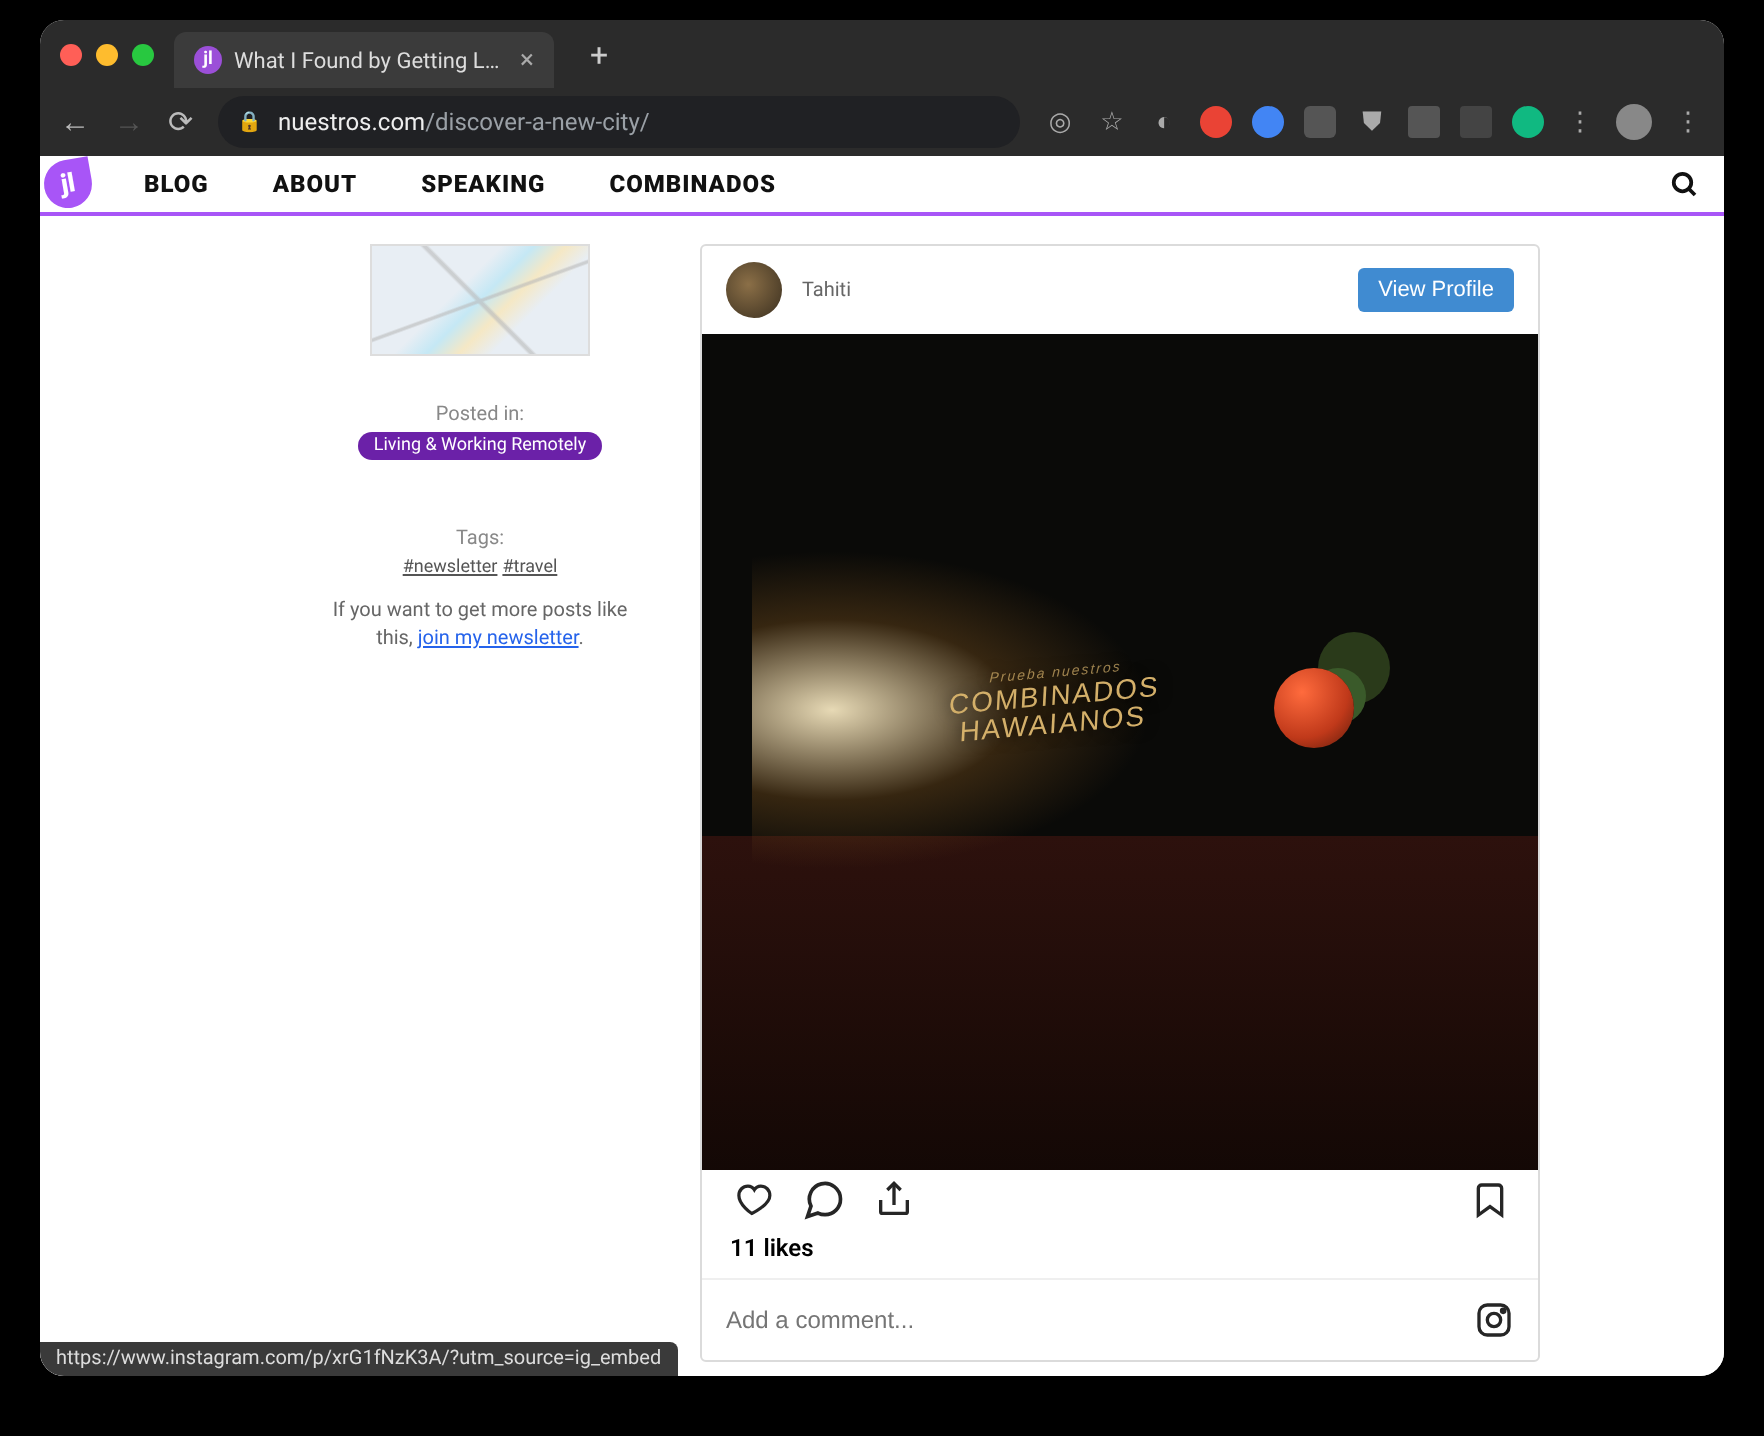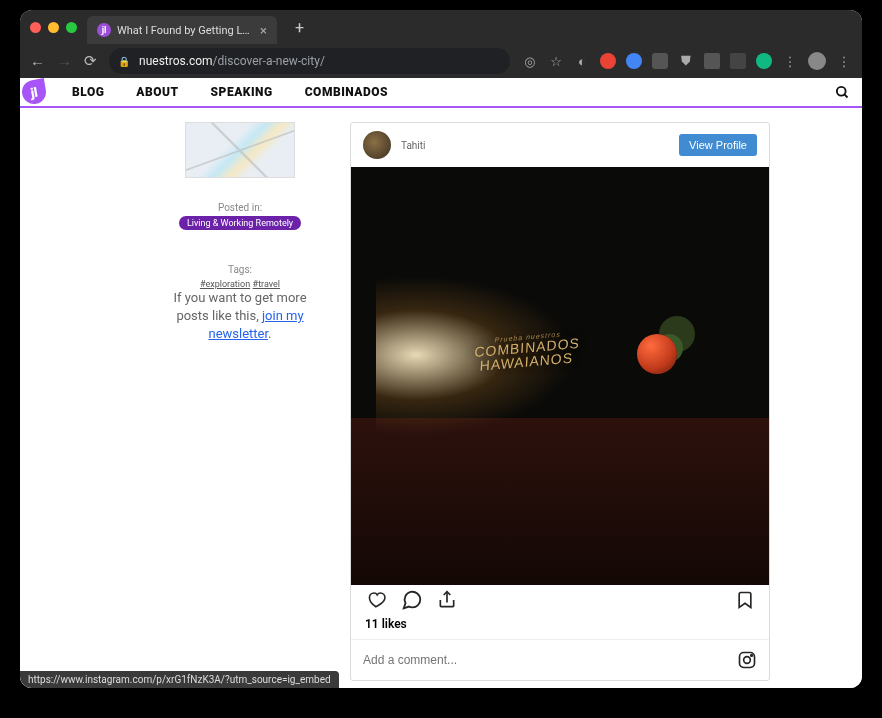--- a/index.html
+++ b/index.html
@@ -338,7 +338,7 @@
         <span class="pill">Living &amp; Working Remotely</span>
         <div class="meta-label">Tags:</div>
         <div class="tags">
-          <a href="#">#exploration</a>
+          <a href="#">#newsletter</a>
           <a href="#">#travel</a>
         </div>
         <div class="newsletter">

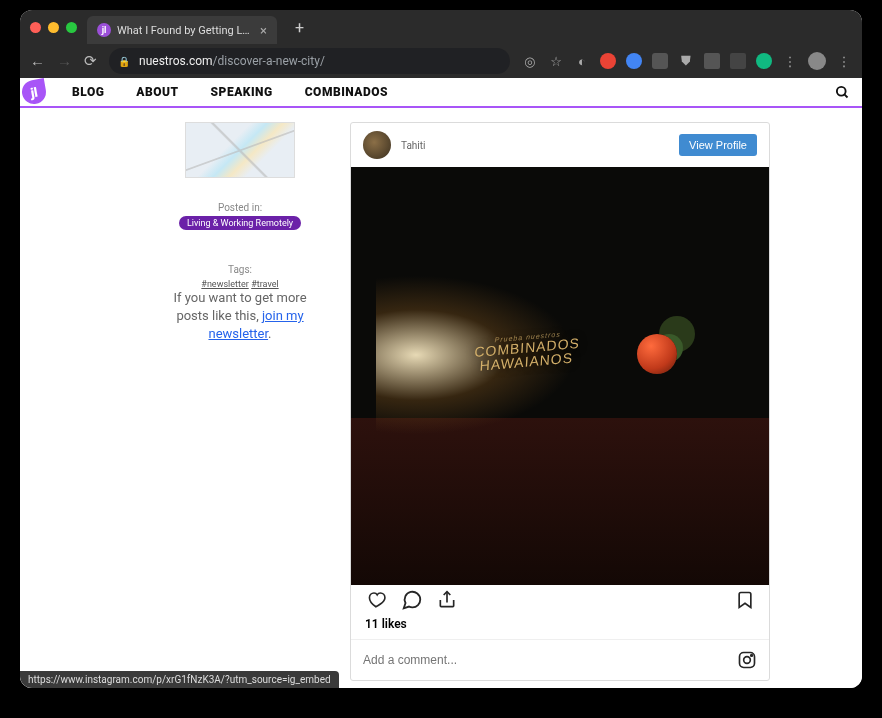--- a/index.html
+++ b/index.html
@@ -163,7 +163,7 @@
   margin-bottom: 10px;
 }
 .tags a { color: #555; text-decoration: underline; font-size: 9px; }
-.newsletter { font-size: 13px; line-height: 1.4; color:#666;}
+.newsletter { margin-top: 10px; font-size: 10px; line-height: 1.4; color:#666;}
 .newsletter a { color: #2563eb; text-decoration: underline; }
 
 .main { flex: 1; max-width: 420px; }

